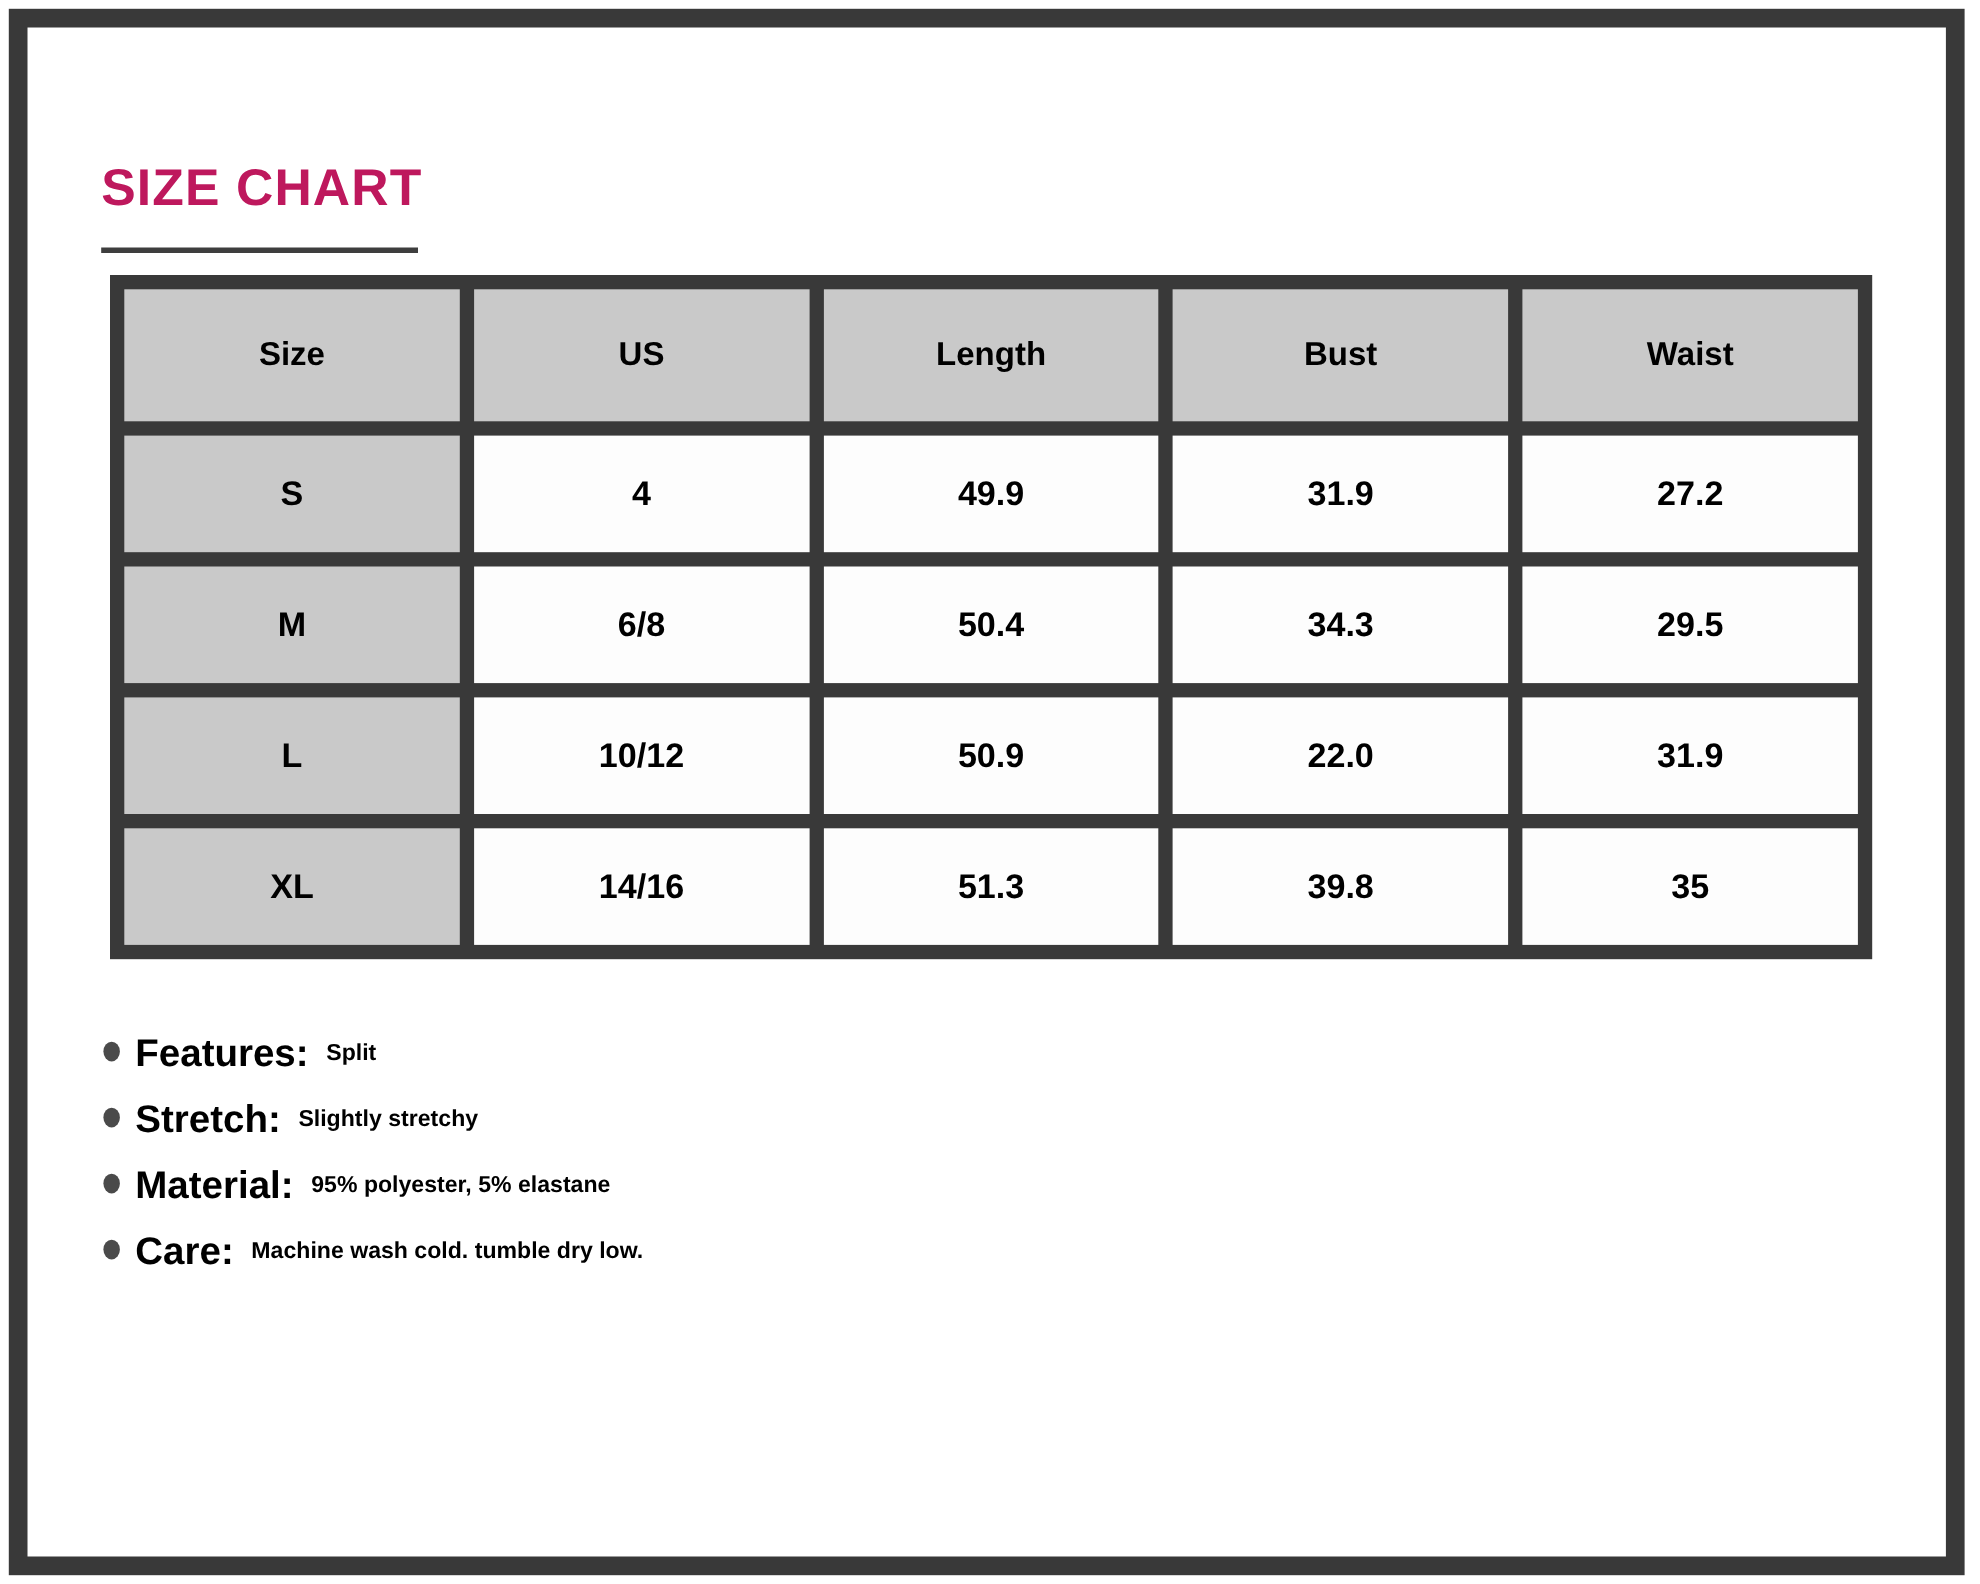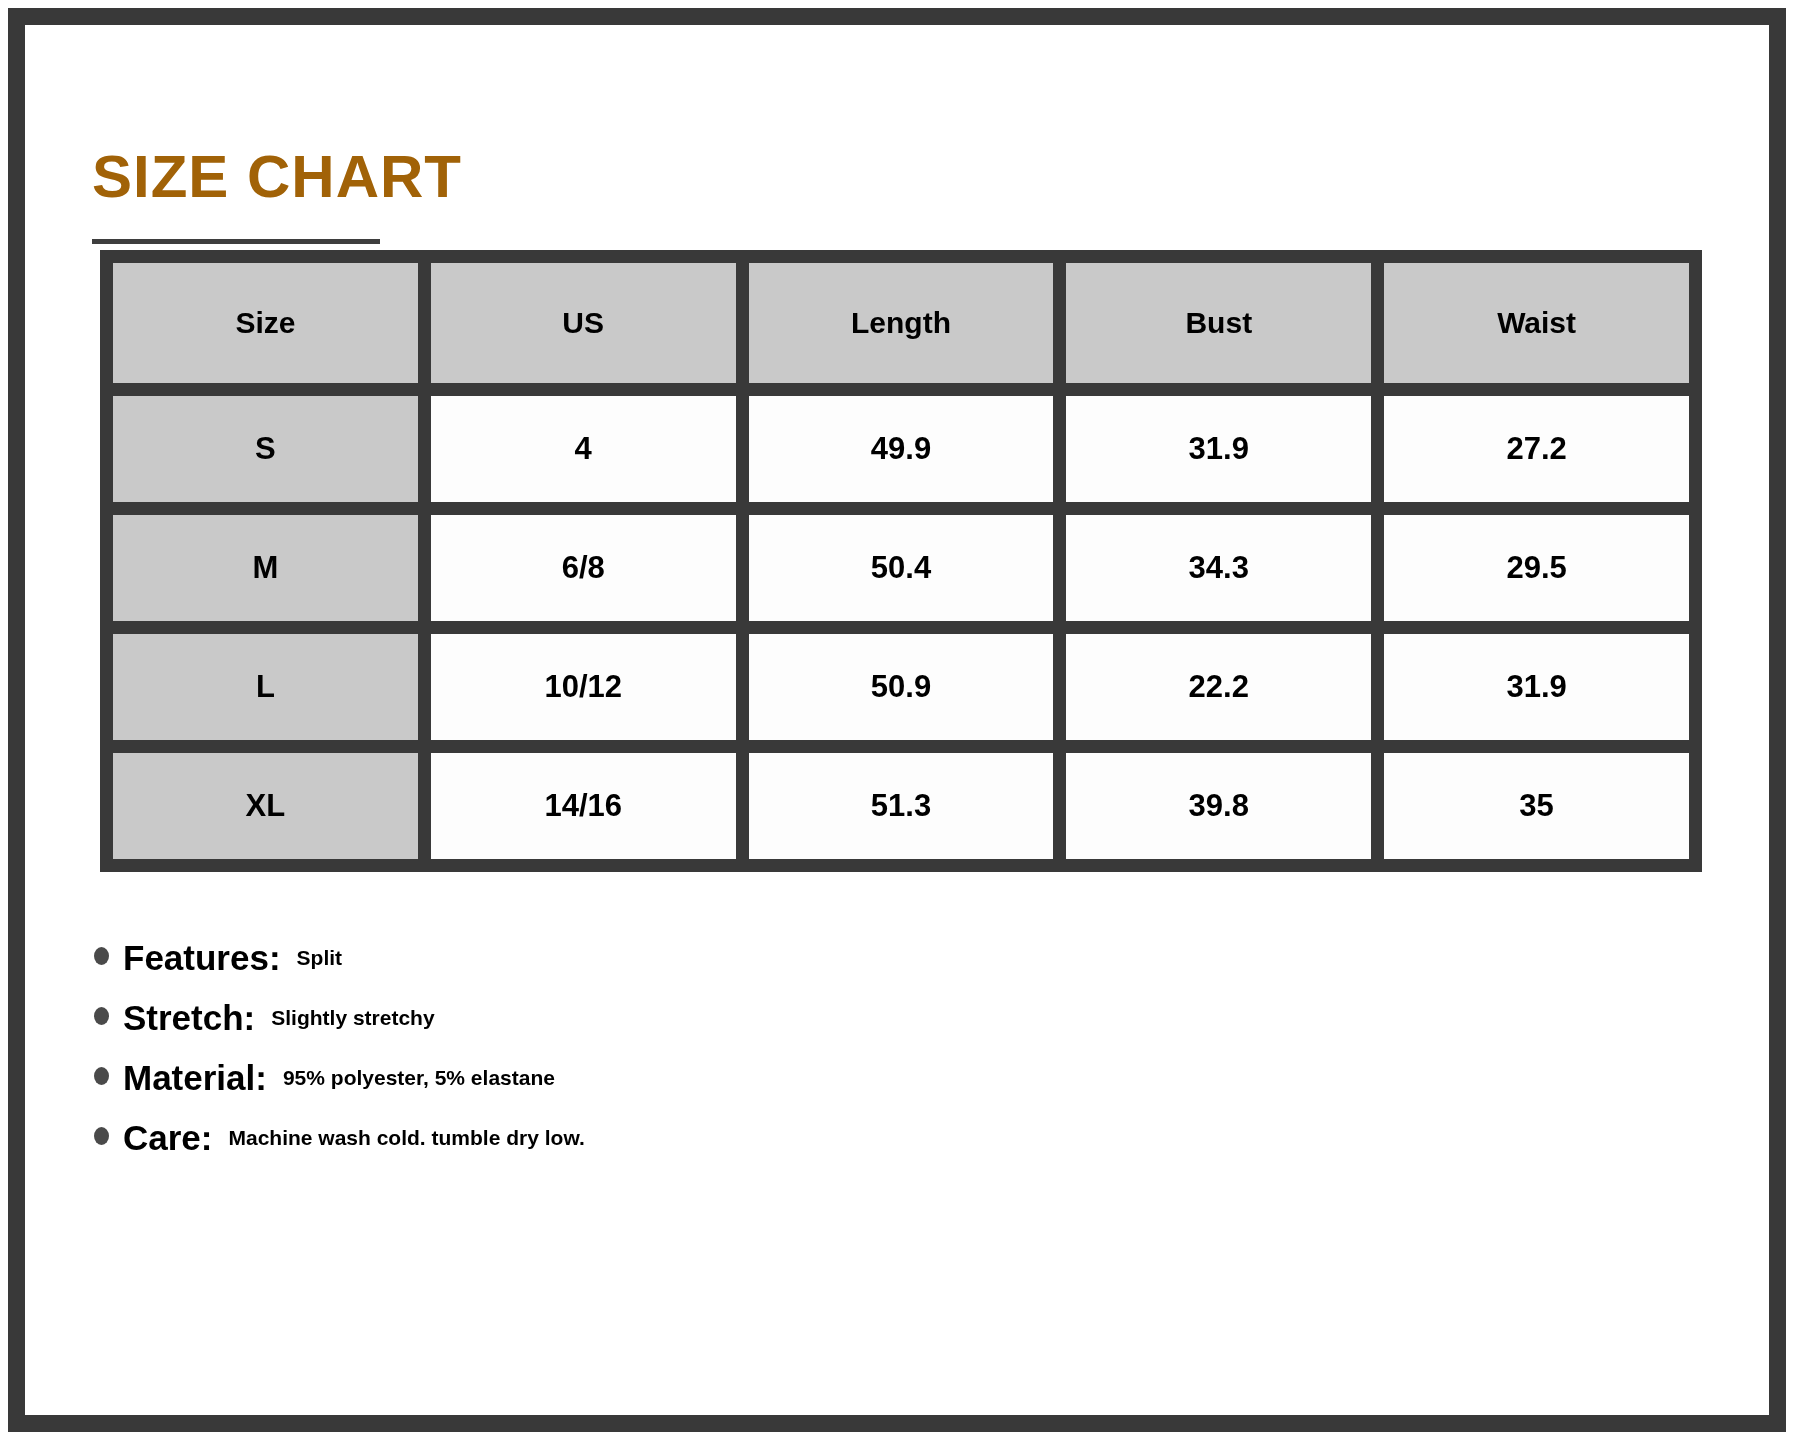--- a/index.html
+++ b/index.html
@@ -12,7 +12,7 @@
 
   
   .title-block { position:absolute; left:92px; top:142px; }
-  .page-title { margin:0; font-size:60px; font-weight:bold; color:#a16207; letter-spacing:1px; }
+  .page-title { margin:0; font-size:47px; font-weight:bold; color:#be185d; letter-spacing:1px; }
   .title-underline { width:288px; height:5px; background:#3e3e3e; margin-top:28px; }
 
   

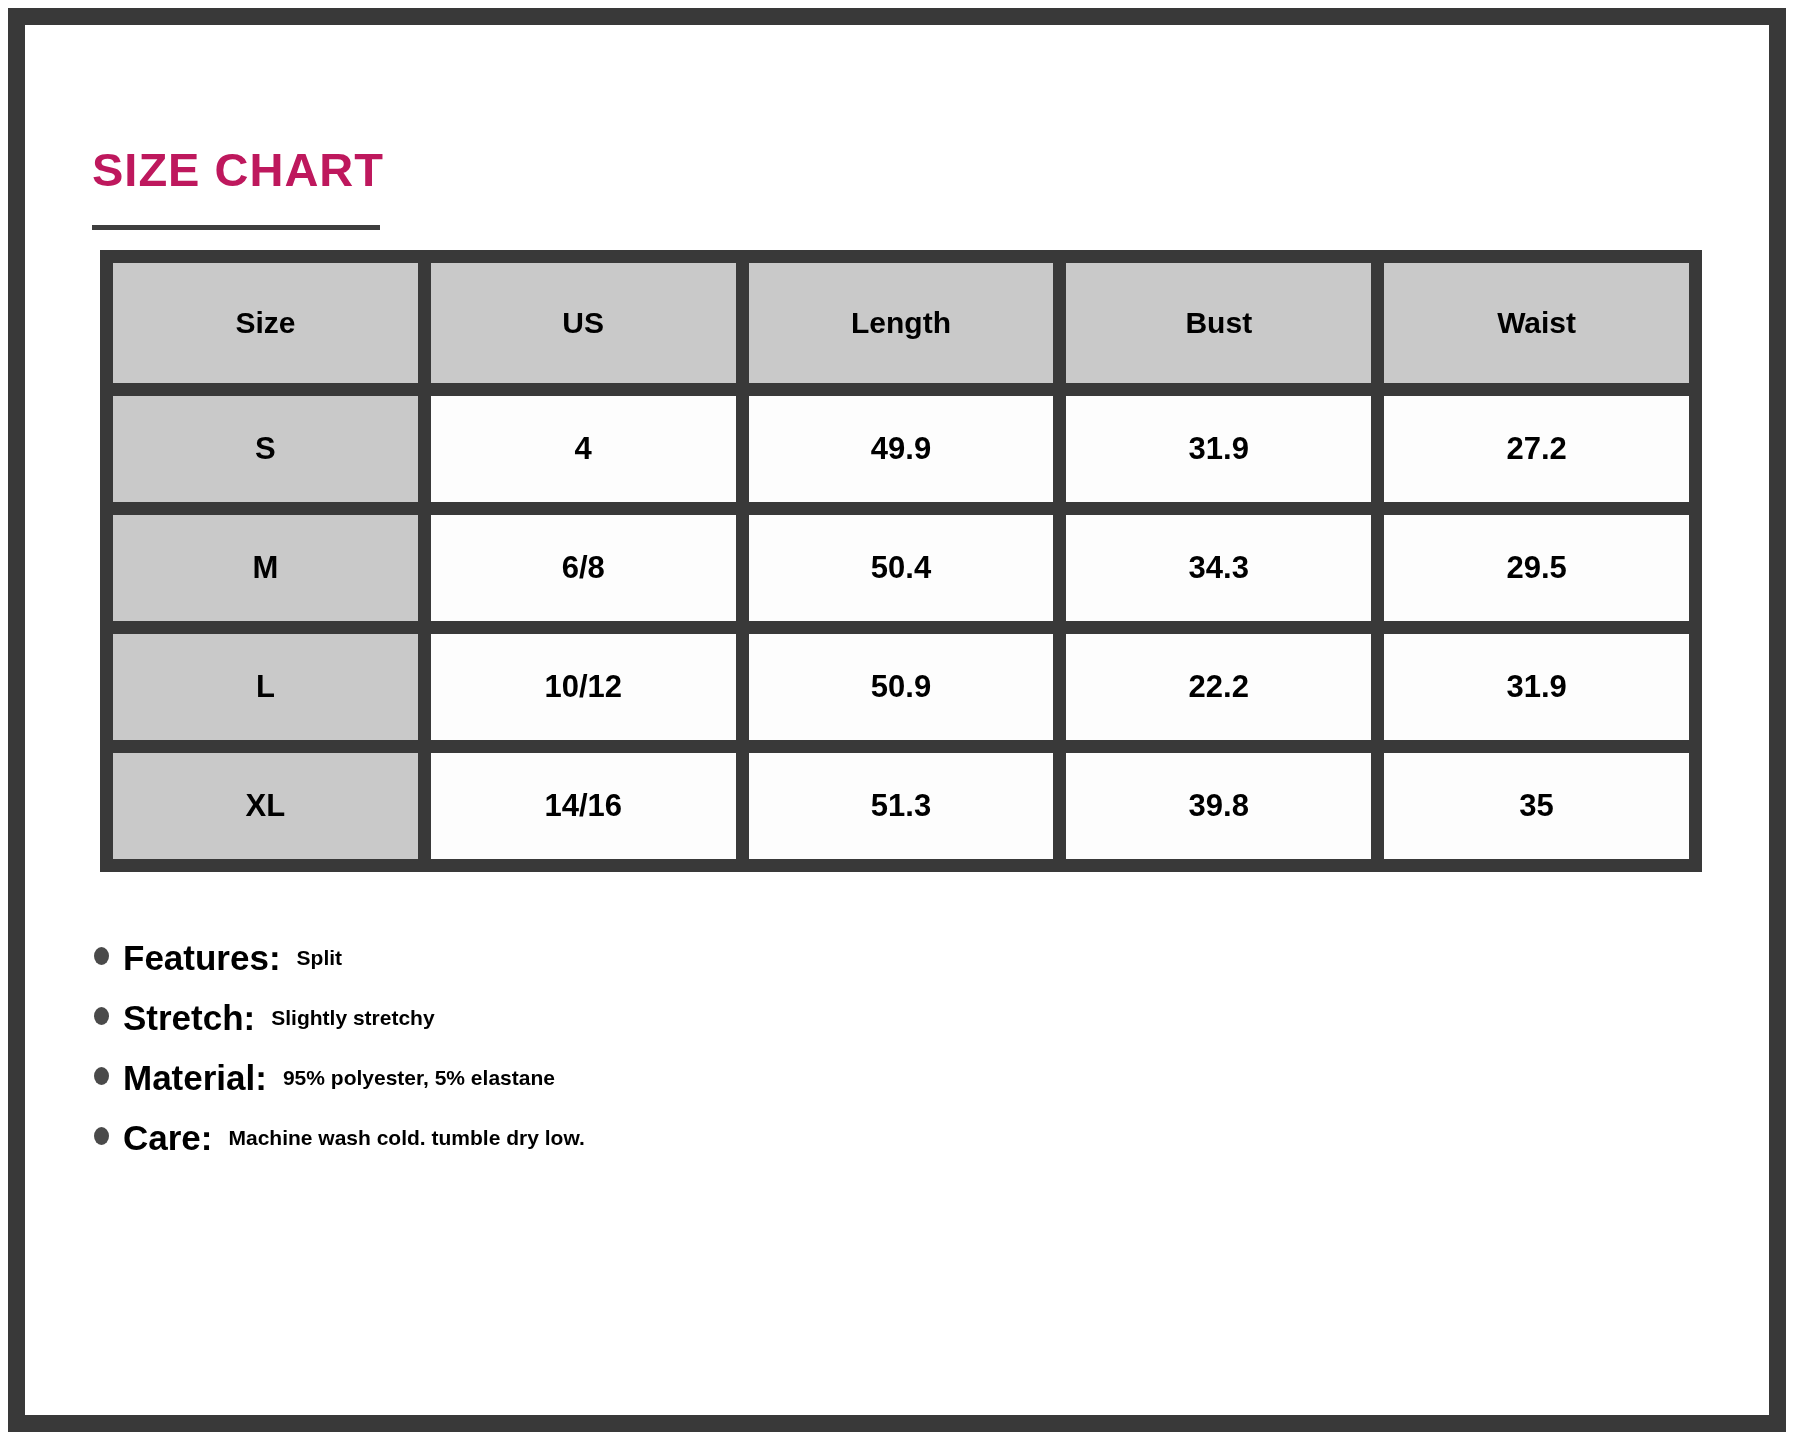--- a/index.html
+++ b/index.html
@@ -82,7 +82,7 @@
         <td class="rowhead">L</td>
         <td>10/12</td>
         <td>50.9</td>
-        <td>22.2</td>
+        <td>22.0</td>
         <td>31.9</td>
       </tr>
       <tr>

